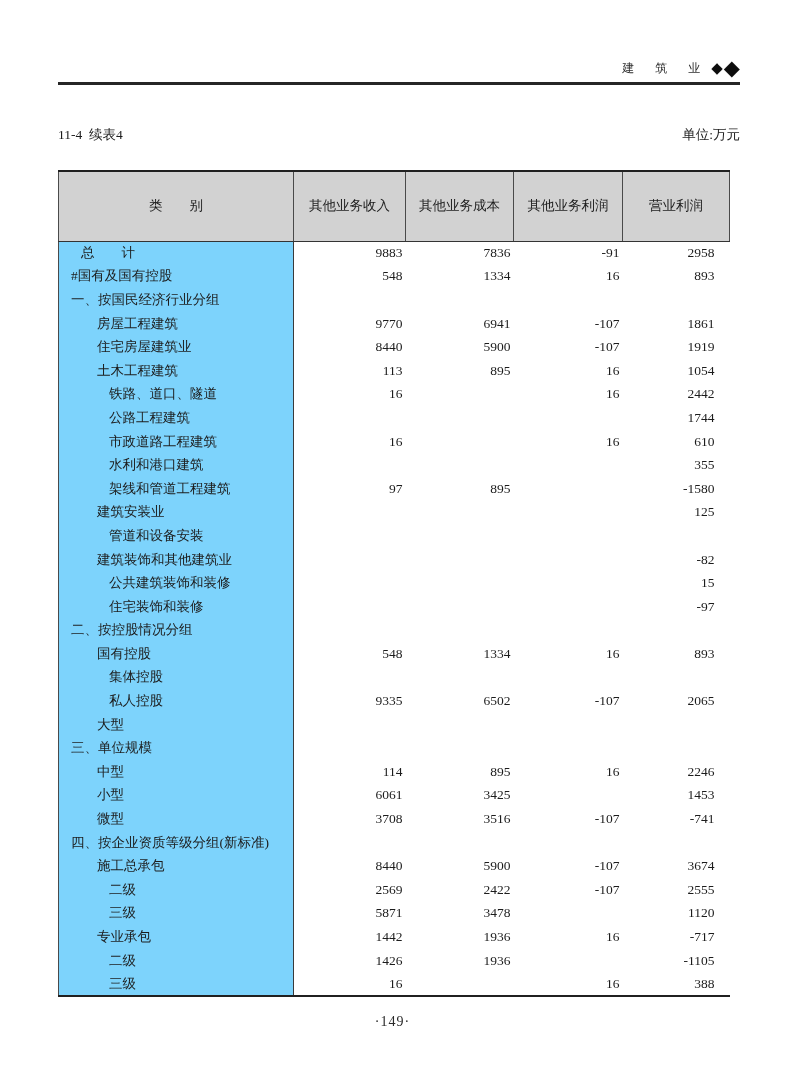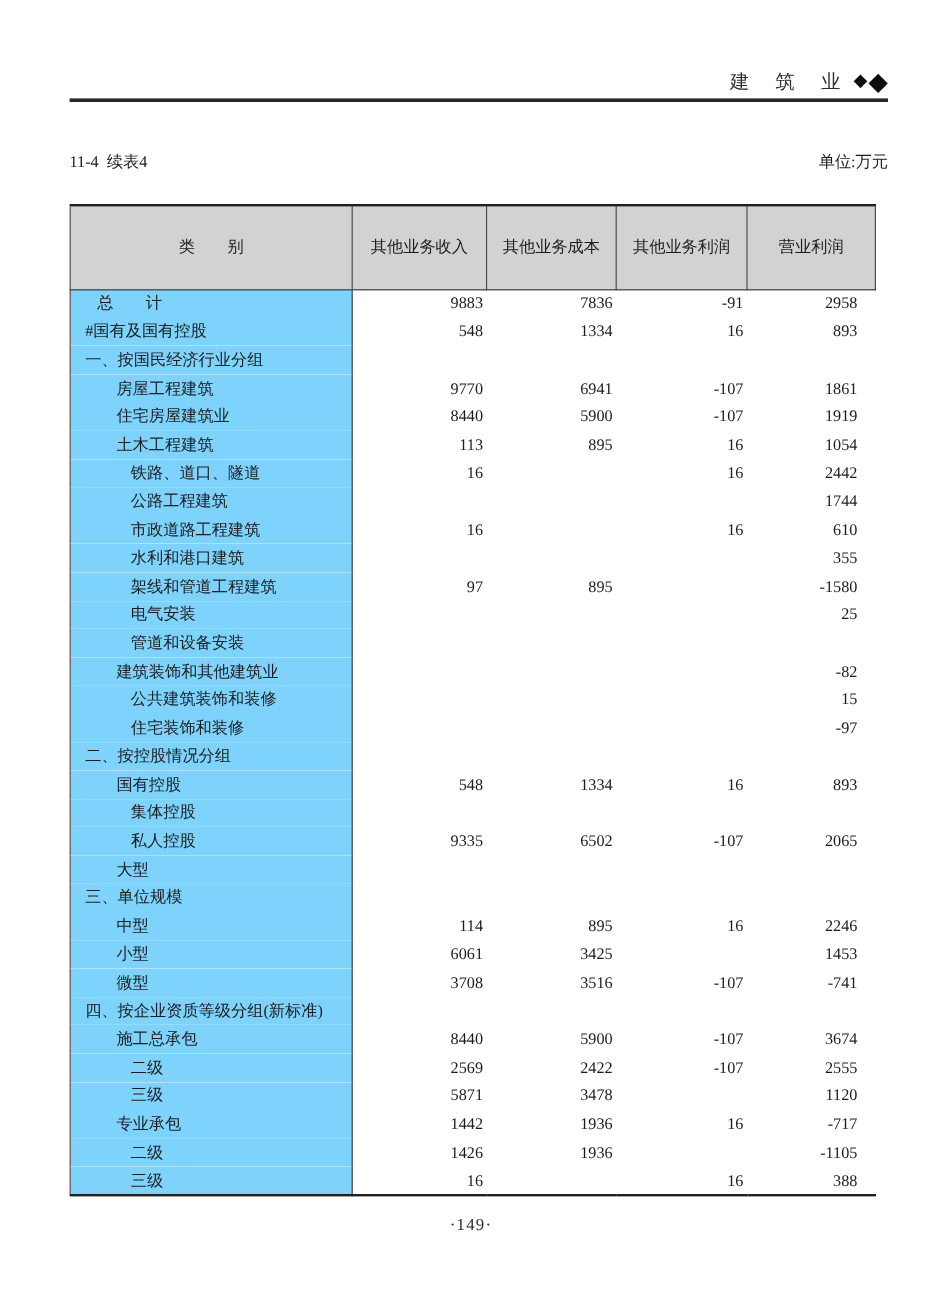--- a/index.html
+++ b/index.html
@@ -20,7 +20,7 @@
     white-space: nowrap;
   }
   .page-header .title-text {
-    font-size: 16px;
+    font-size: 12px;
     letter-spacing: 9px;
     color: #2e2e2e;
     vertical-align: middle;

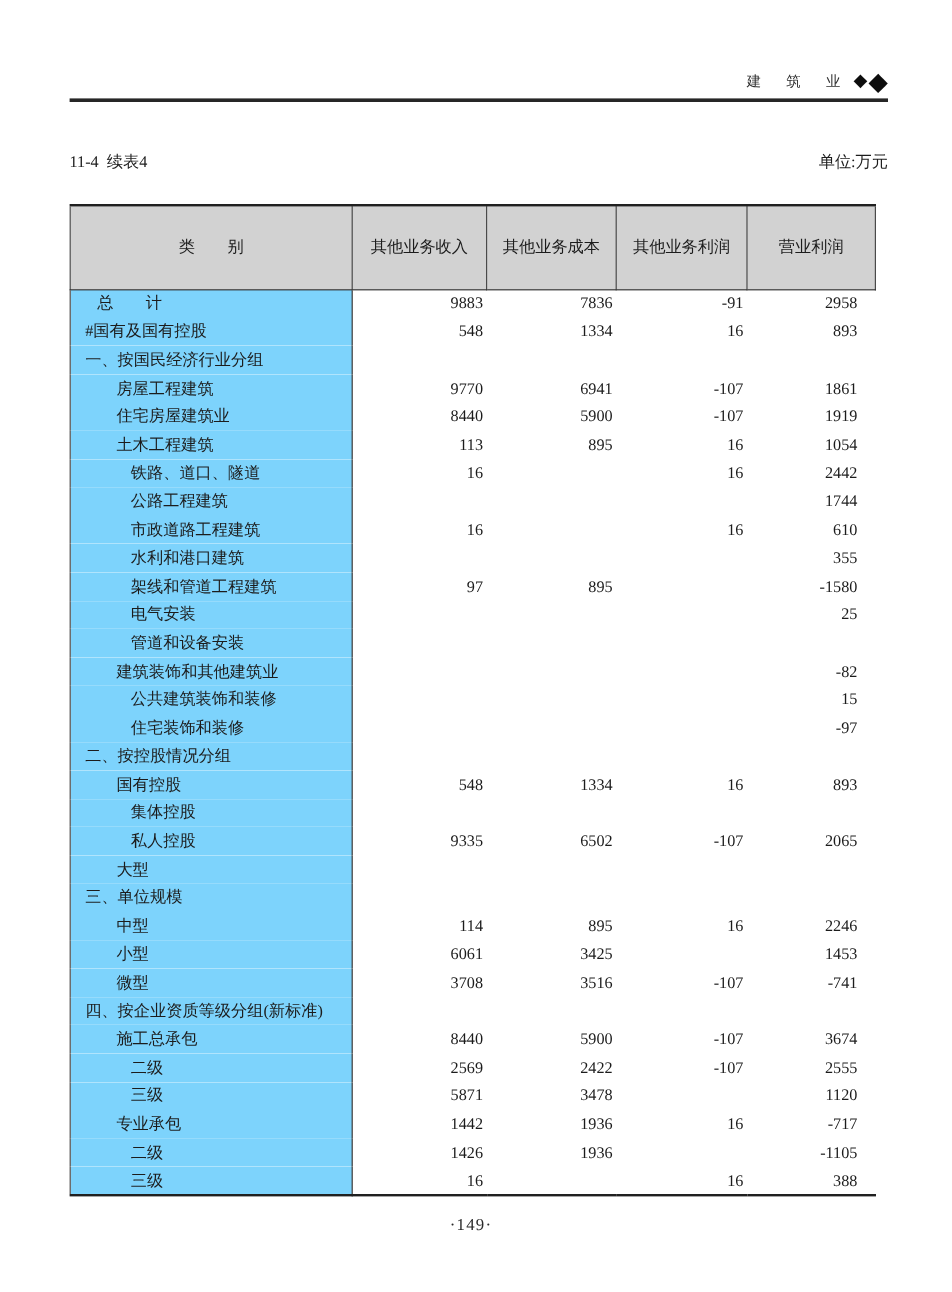--- a/index.html
+++ b/index.html
@@ -217,6 +217,13 @@
           <td class="num last">-1580</td>
         </tr>
         <tr>
+          <td class="category ind-2">建筑安装业</td>
+          <td class="num"></td>
+          <td class="num"></td>
+          <td class="num"></td>
+          <td class="num last">125</td>
+        </tr>
+        <tr>
           <td class="category ind-3">电气安装</td>
           <td class="num"></td>
           <td class="num"></td>

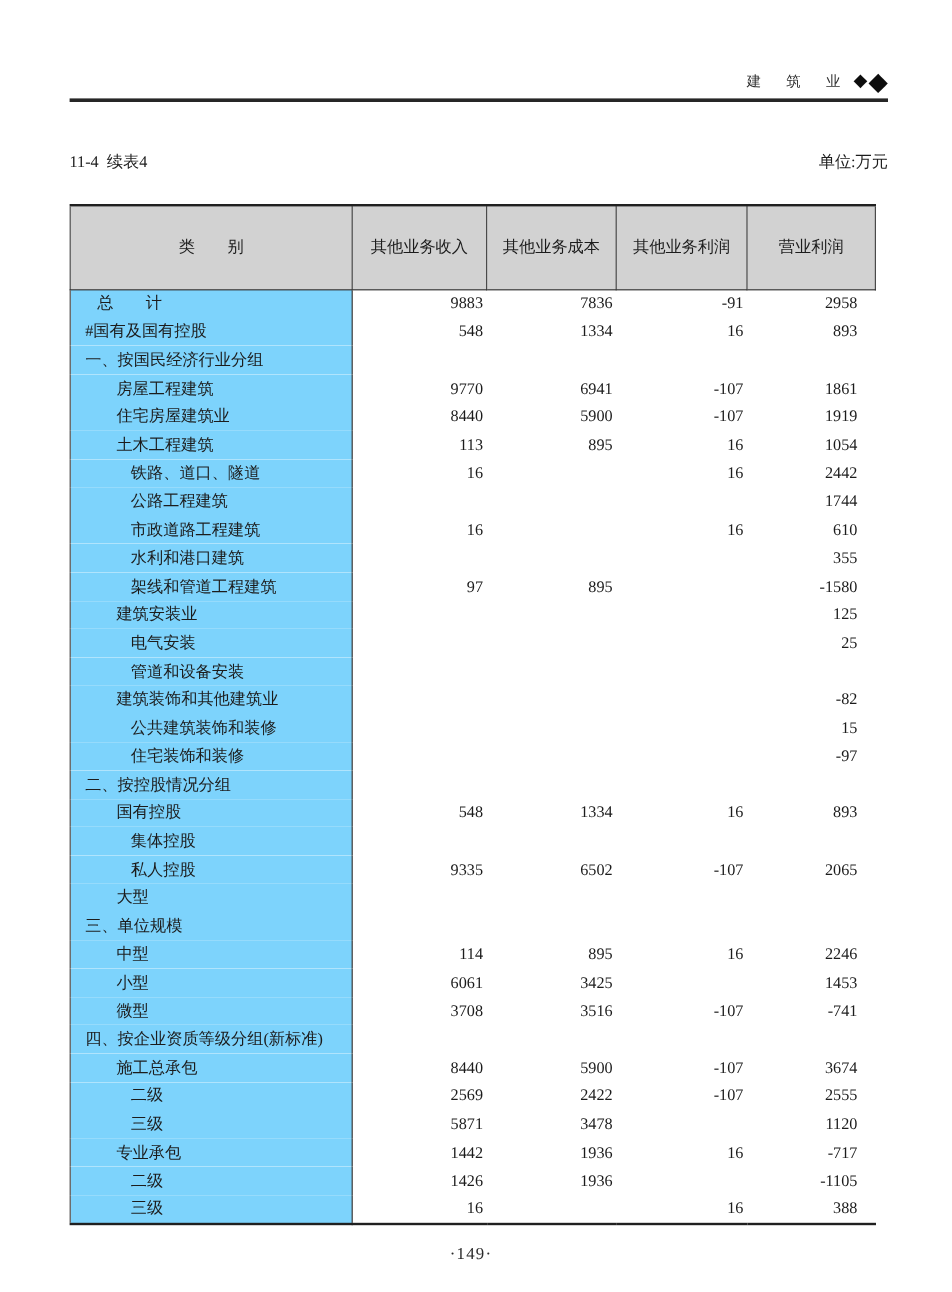--- a/index.html
+++ b/index.html
@@ -224,13 +224,6 @@
           <td class="num last">125</td>
         </tr>
         <tr>
-          <td class="category ind-3">电气安装</td>
-          <td class="num"></td>
-          <td class="num"></td>
-          <td class="num"></td>
-          <td class="num last">25</td>
-        </tr>
-        <tr>
           <td class="category ind-3">管道和设备安装</td>
           <td class="num"></td>
           <td class="num"></td>

